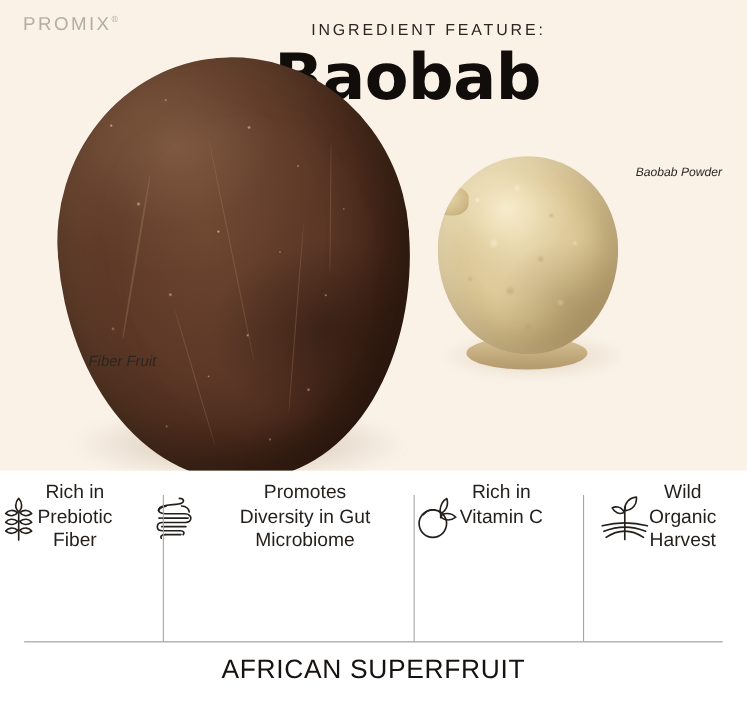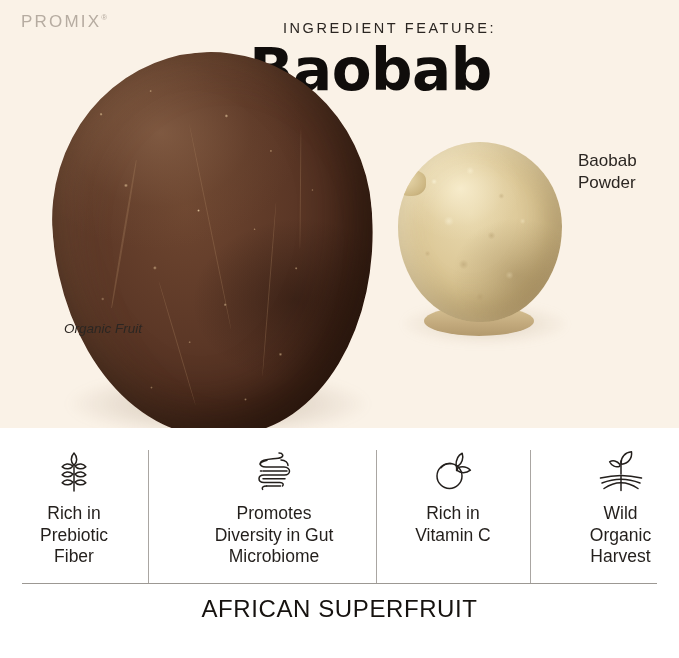--- a/index.html
+++ b/index.html
@@ -233,7 +233,8 @@
     position: absolute;
     left: 578px;
     top: 150px;
-    font-size: 17px;
+    font-style: italic;
+    font-size: 11px;
     line-height: 1.28;
     color: #2b2622;
     text-align: left;

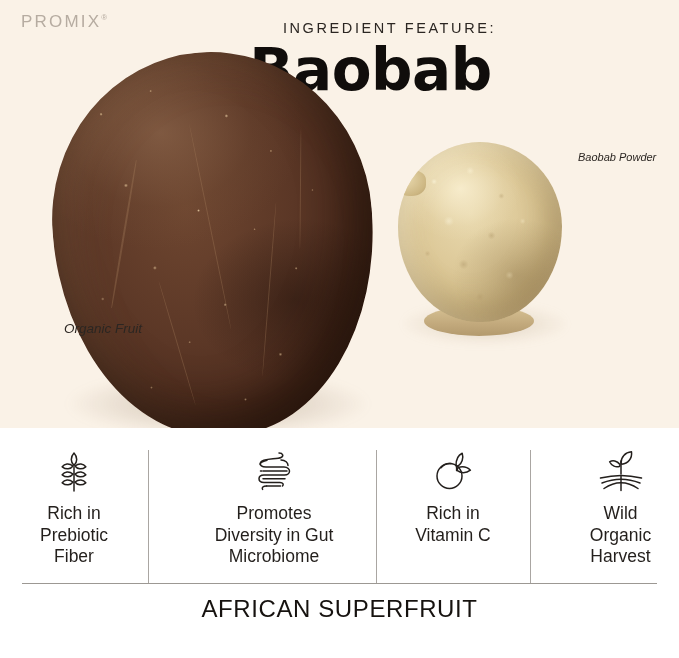--- a/index.html
+++ b/index.html
@@ -340,7 +340,7 @@
         <div class="vein v5"></div>
       </div>
     </div>
-    <div class="label-fruit">Organic
+    <div class="label-fruit">Fiber
 Fruit</div>
 
     <div class="powder-wrap">

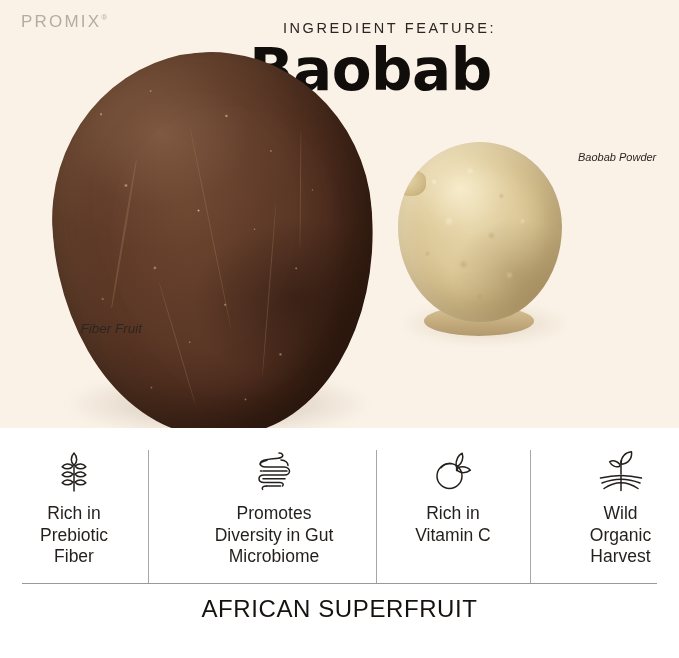--- a/index.html
+++ b/index.html
@@ -255,8 +255,8 @@
     top: 0;
     height: 156px;
     display: flex;
-    flex-direction: column;
-    align-items: center;
+    flex-direction: row;
+    align-items: flex-start;
   }
   .bcol .bicon {
     margin-top: 20px;

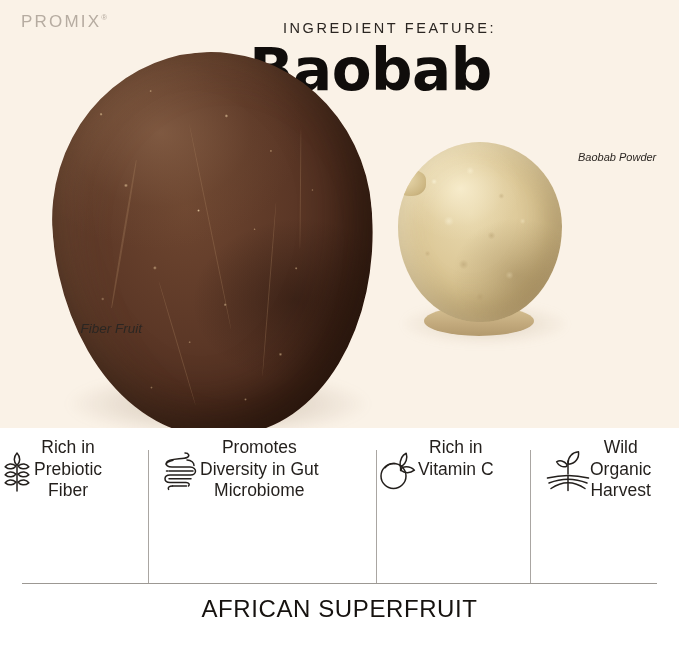--- a/index.html
+++ b/index.html
@@ -276,7 +276,7 @@
     font-family: "Liberation Sans", sans-serif;
   }
   .c0 { left: 0px;   width: 148px; }
-  .c1 { left: 160px; width: 228px; }
+  .c1 { left: 138px; width: 228px; gap: 40px; }
   .c2 { left: 376px; width: 154px; }
   .c3 { left: 530px; width: 149px; padding-left: 16px; }
 

